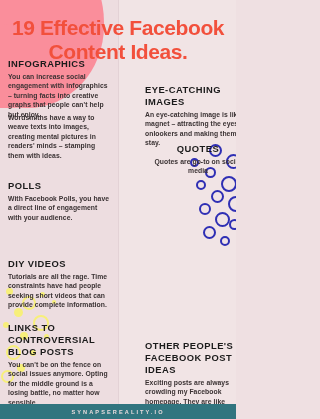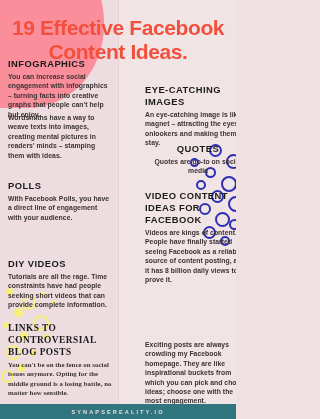--- a/index.html
+++ b/index.html
@@ -212,10 +212,6 @@
     <p>Quotes are go-to on social media</p>
   </div>
 
-  <div class="block right" style="top:190px;">
-    <h3>VIDEO CONTENT IDEAS FOR FACEBOOK</h3>
-    <p>Videos are kings of content. People have finally started seeing Facebook as a reliable source of content posting, and it has 8 billion daily views to prove it.</p>
-  </div>
 
 
   <div class="block right" style="top:340px;">

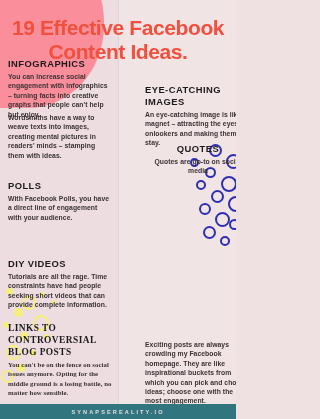--- a/index.html
+++ b/index.html
@@ -197,7 +197,7 @@
     <p>Tutorials are all the rage. Time constraints have had people seeking short videos that can provide complete information.</p>
   </div>
 
-  <div class="block left" style="top:322px;font-family:Liberation Serif, serif;">
+  <div class="block left" style="top:322px;">
     <h3>LINKS TO CONTROVERSIAL BLOG POSTS</h3>
     <p>You can't be on the fence on social issues anymore. Opting for the middle ground is a losing battle, no matter how sensible.</p>
   </div>

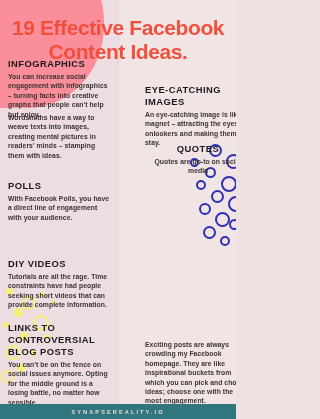--- a/index.html
+++ b/index.html
@@ -215,6 +215,7 @@
 
 
   <div class="block right" style="top:340px;">
+    <h3>OTHER PEOPLE'S FACEBOOK POST IDEAS</h3>
     <p>Exciting posts are always crowding my Facebook homepage. They are like inspirational buckets from which you can pick and choose ideas; choose one with the most engagement.</p>
   </div>
 

